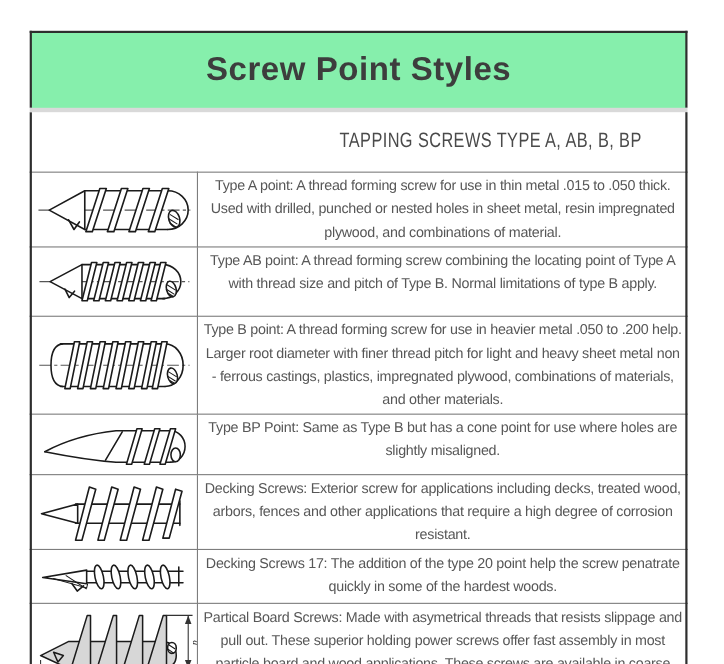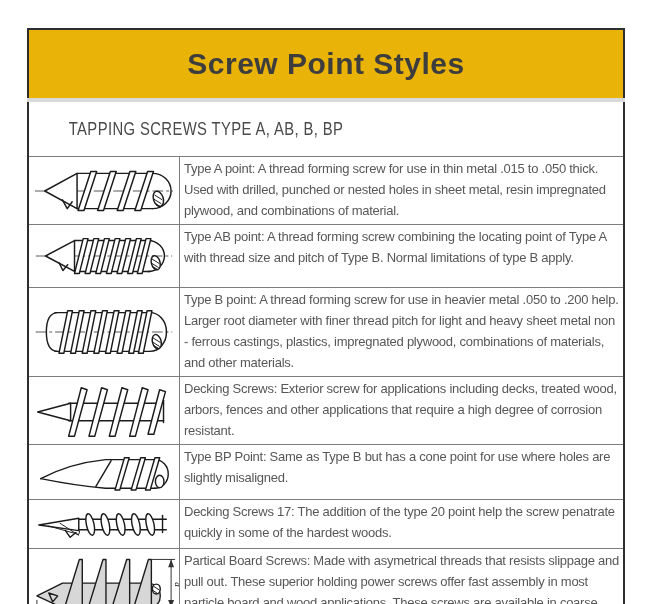--- a/index.html
+++ b/index.html
@@ -14,7 +14,7 @@
   }
   td{border:1px solid #7d7d7d;vertical-align:middle;}
   td.title-cell{
-    background:#eab308;text-align:center;height:66px;
+    background:#86efac;text-align:center;height:66px;
     border:none;border-bottom:4px solid #d9d9d9;
   }
   .title-text{

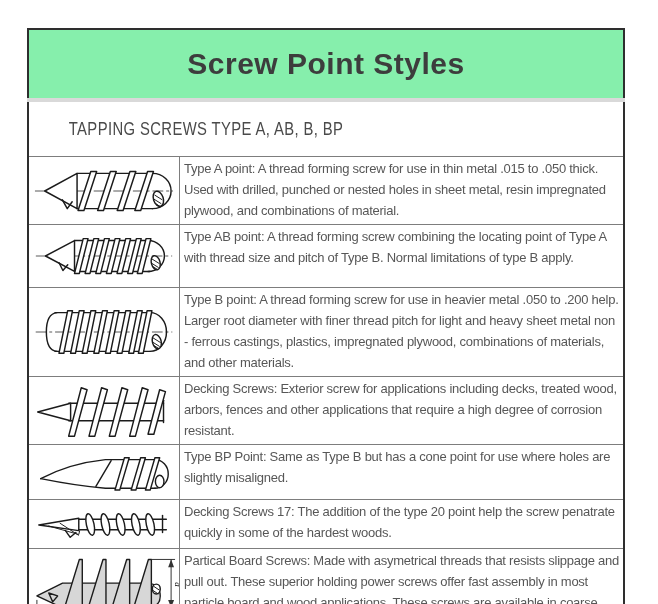--- a/index.html
+++ b/index.html
@@ -20,7 +20,7 @@
   .title-text{
     font-size:30px;font-weight:bold;color:#3d3d3d;letter-spacing:.5px;
   }
-  td.subtitle-cell{height:52px;text-align:left;border-top:none;}
+  td.subtitle-cell{height:52px;text-align:right;border-top:none;}
   .subtitle-text{
     display:inline-block;font-size:19px;color:#4a4a4a;
     transform:scaleX(.78);transform-origin:center;white-space:nowrap;

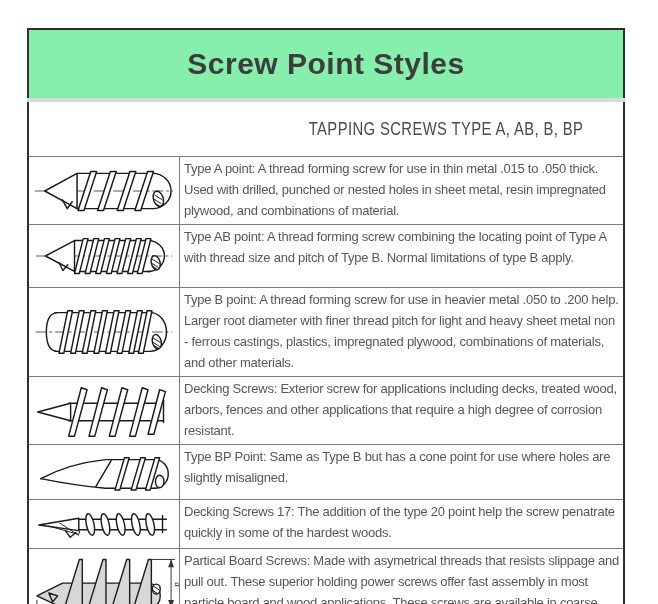--- a/index.html
+++ b/index.html
@@ -12,7 +12,7 @@
     width:598px;border-collapse:collapse;background:#fff;
     border:2px solid #2e2e2e;
   }
-  td{border:1px solid #7d7d7d;vertical-align:middle;}
+  td{border:1px solid #7d7d7d;vertical-align:middle;text-align:center;}
   td.title-cell{
     background:#86efac;text-align:center;height:66px;
     border:none;border-bottom:4px solid #d9d9d9;

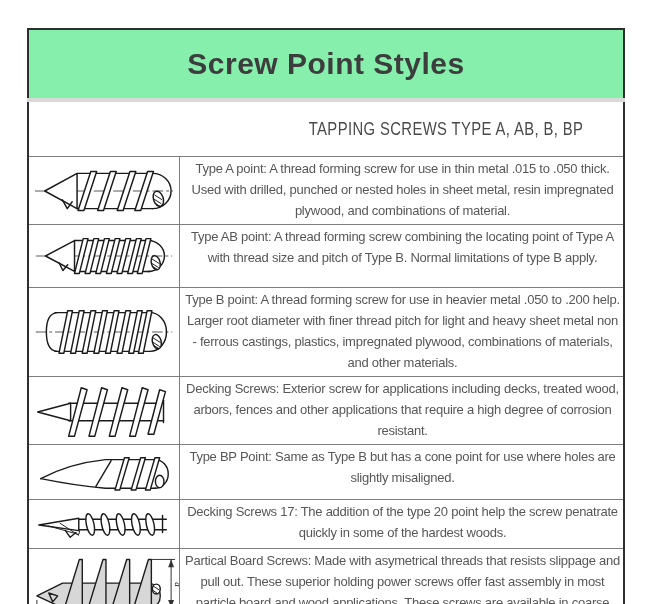--- a/index.html
+++ b/index.html
@@ -128,6 +128,22 @@
 
     <tr>
       <td class="img-cell">
+        <svg width="138" height="50" viewBox="0 0 145 50">
+          <path class="s" d="M6,32 Q36,16 74,12 L126,12"></path>
+          <path class="s" d="M6,32 Q46,40 74,42 L126,42"></path>
+          <path class="s" d="M80,13 L64,40"></path>
+          <path class="s" d="M126,12 A14,15 0 0 1 126,42"></path>
+          <path class="sf" d="M84,44 L94,10 L99,10 L89,44 Z"></path>
+          <path class="sf" d="M101,44 L111,10 L116,10 L106,44 Z"></path>
+          <path class="sf" d="M116,44 L126,10 L131,10 L121,44 Z"></path>
+          <ellipse class="sf" cx="131" cy="35" rx="4.5" ry="6.5"></ellipse>
+        </svg>
+      </td>
+      <td class="txt-cell">Type BP Point: Same as Type B but has a cone point for use where holes are slightly misaligned.</td>
+    </tr>
+
+    <tr>
+      <td class="img-cell">
         <svg width="142" height="60" viewBox="0 0 145 62">
           <line class="s" x1="36" y1="23" x2="134" y2="23"></line>
           <line class="s" x1="36" y1="41" x2="134" y2="41"></line>
@@ -141,22 +157,6 @@
         </svg>
       </td>
       <td class="txt-cell">Decking Screws: Exterior screw for applications including decks, treated wood, arbors, fences and other applications that require a high degree of corrosion resistant.</td>
-    </tr>
-
-    <tr>
-      <td class="img-cell">
-        <svg width="138" height="50" viewBox="0 0 145 50">
-          <path class="s" d="M6,32 Q36,16 74,12 L126,12"></path>
-          <path class="s" d="M6,32 Q46,40 74,42 L126,42"></path>
-          <path class="s" d="M80,13 L64,40"></path>
-          <path class="s" d="M126,12 A14,15 0 0 1 126,42"></path>
-          <path class="sf" d="M84,44 L94,10 L99,10 L89,44 Z"></path>
-          <path class="sf" d="M101,44 L111,10 L116,10 L106,44 Z"></path>
-          <path class="sf" d="M116,44 L126,10 L131,10 L121,44 Z"></path>
-          <ellipse class="sf" cx="131" cy="35" rx="4.5" ry="6.5"></ellipse>
-        </svg>
-      </td>
-      <td class="txt-cell">Type BP Point: Same as Type B but has a cone point for use where holes are slightly misaligned.</td>
     </tr>
 
     <tr>

